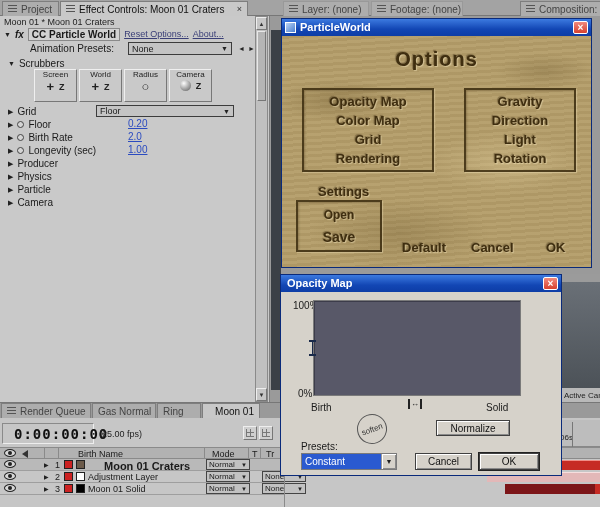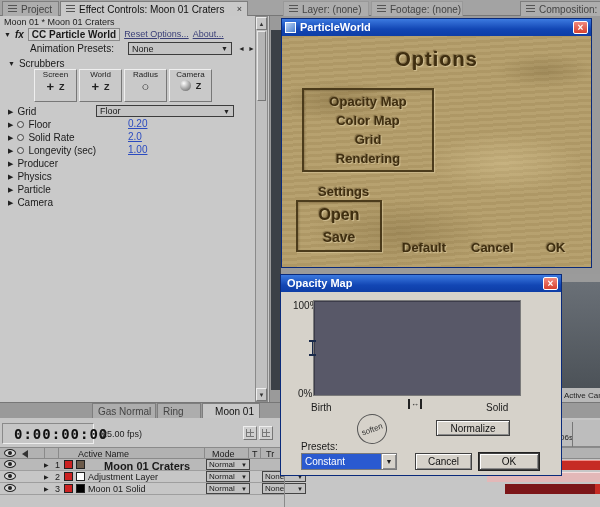--- a/index.html
+++ b/index.html
@@ -303,6 +303,12 @@
         <span class="carve">Rendering</span>
       </div>
 
+      <div class="box-carve" style="left:182px;top:52px;width:112px;height:84px;">
+        <span class="carve">Gravity</span>
+        <span class="carve">Direction</span>
+        <span class="carve">Light</span>
+        <span class="carve">Rotation</span>
+      </div>
 
       <span class="abs carve" style="left:36px;top:148px;font-size:13px;">Settings</span>
 

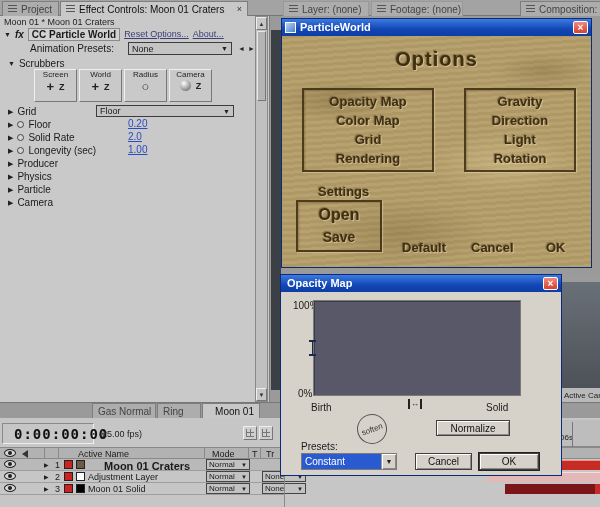--- a/index.html
+++ b/index.html
@@ -152,7 +152,7 @@
     <div class="ecrow" style="left:8px;top:115px;">
       <span class="tri">▶</span>
       <span class="sw"></span>
-      <span>Solid Rate</span>
+      <span>Birth Rate</span>
     </div>
     <span class="abs val" style="left:128px;top:115px;">2.0</span>
 

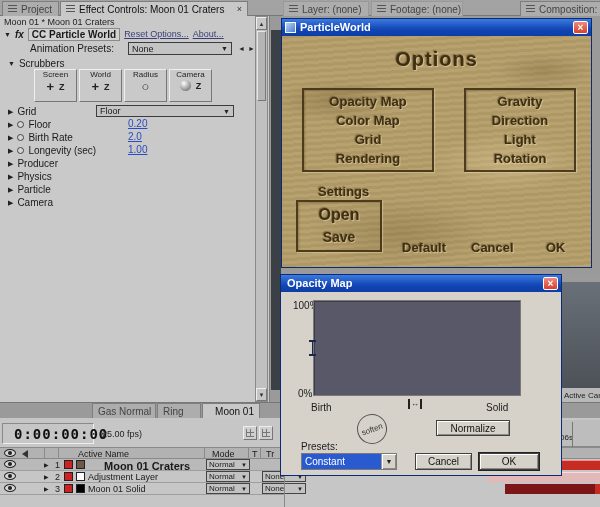--- a/index.html
+++ b/index.html
@@ -313,7 +313,7 @@
       <span class="abs carve" style="left:36px;top:148px;font-size:13px;">Settings</span>
 
       <div class="box-carve" style="left:14px;top:164px;width:86px;height:52px;">
-        <span class="carve" style="font-size:16px;line-height:22px;">Open</span>
+        <span class="carve" style="font-size:12px;line-height:22px;">Open</span>
         <span class="carve" style="font-size:14px;line-height:22px;">Save</span>
       </div>
 

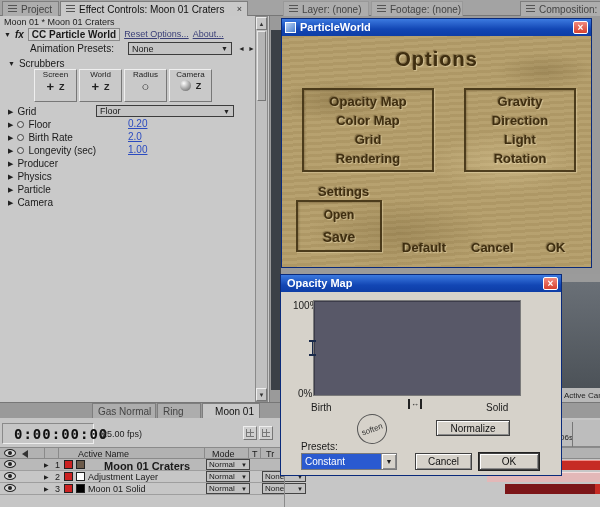--- a/index.html
+++ b/index.html
@@ -192,6 +192,10 @@
   </div>
 
   <div class="abs" style="left:0;top:402px;width:600px;height:16px;background:#9a9a9a;border-top:1px solid #777;"></div>
+  <div class="tab" style="left:1px;top:403px;width:90px;">
+    <span class="hlines"></span>
+    <span>Render Queue</span>
+  </div>
   <div class="tab" style="left:92px;top:403px;width:64px;">
     <span>Gas Normal</span>
   </div>

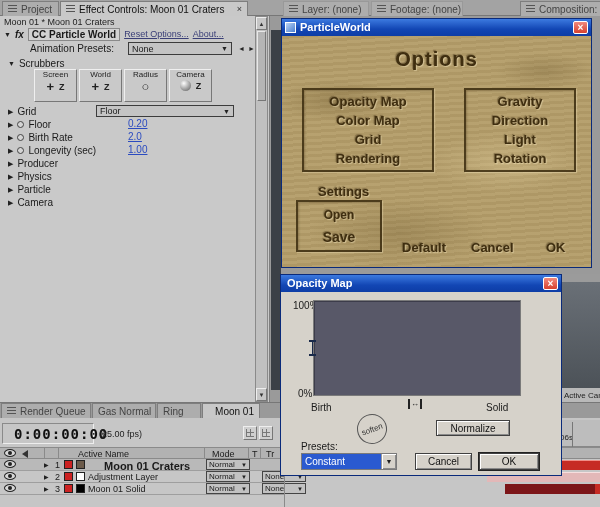--- a/index.html
+++ b/index.html
@@ -223,7 +223,7 @@
     <div class="abs" style="left:0;top:29px;width:600px;height:12px;background:#b2b2b2;border-top:1px solid #8a8a8a;border-bottom:1px solid #8a8a8a;">
       <span class="eye" style="position:absolute;left:4px;top:1px;"></span>
       <span class="abs" style="left:22px;top:2px;width:0;height:0;border-top:4px solid transparent;border-bottom:4px solid transparent;border-right:6px solid #333;"></span>
-      <span class="abs" style="left:78px;top:1px;font-size:9px;">Active Name</span>
+      <span class="abs" style="left:78px;top:1px;font-size:9px;">Birth Name</span>
       <span class="abs" style="left:212px;top:1px;font-size:9px;">Mode</span>
       <span class="abs" style="left:252px;top:1px;font-size:9px;">T</span>
       <span class="abs" style="left:266px;top:1px;font-size:9px;">Tr</span>

